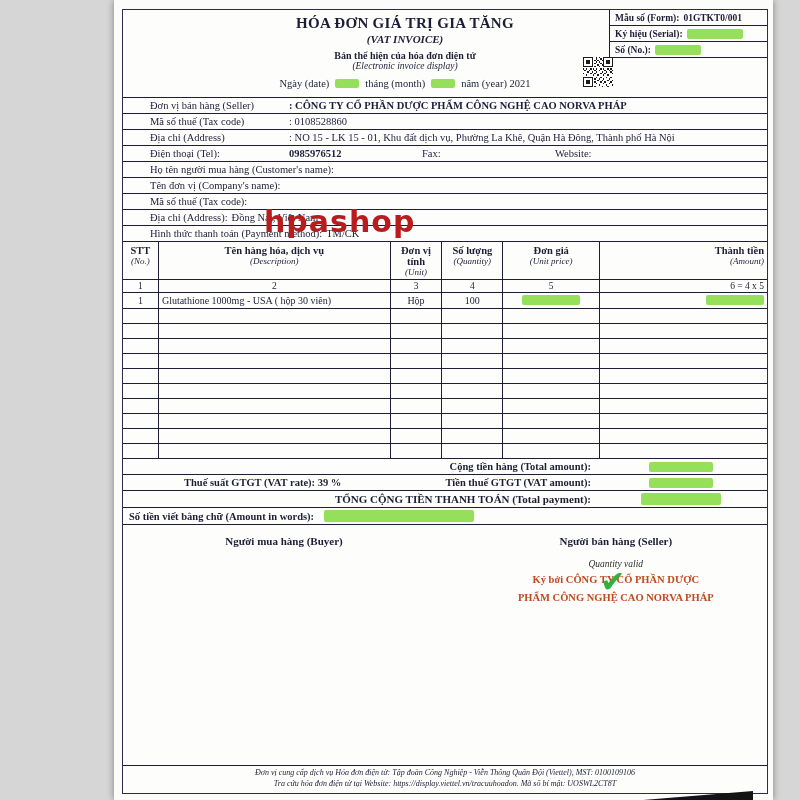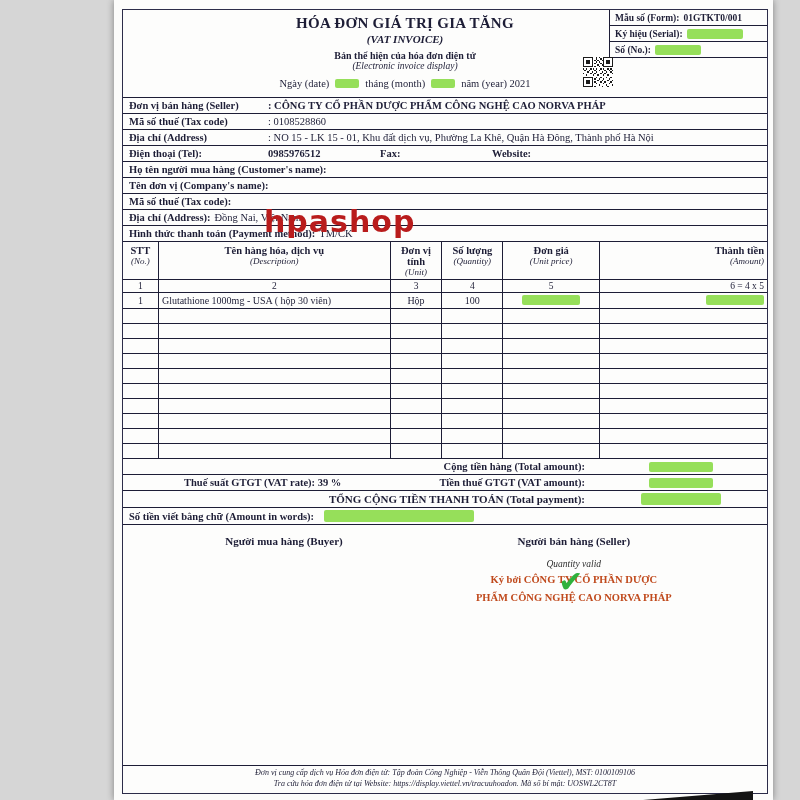--- a/index.html
+++ b/index.html
@@ -47,7 +47,7 @@
   .qr{position:absolute;top:47px;right:154px;width:30px;height:30px;}
   
   .row{display:flex;gap:4px;padding:2px 6px;border-bottom:1px solid var(--ink);font-size:10.5px;min-height:16px;align-items:flex-start;}
-  .lbl{font-weight:bold;}
+  .lbl{font-weight:normal;margin-left:21px;}
   .nw{white-space:nowrap;}
   .w135{width:135px;flex-shrink:0;}
   .w112{width:108px;flex-shrink:0;}

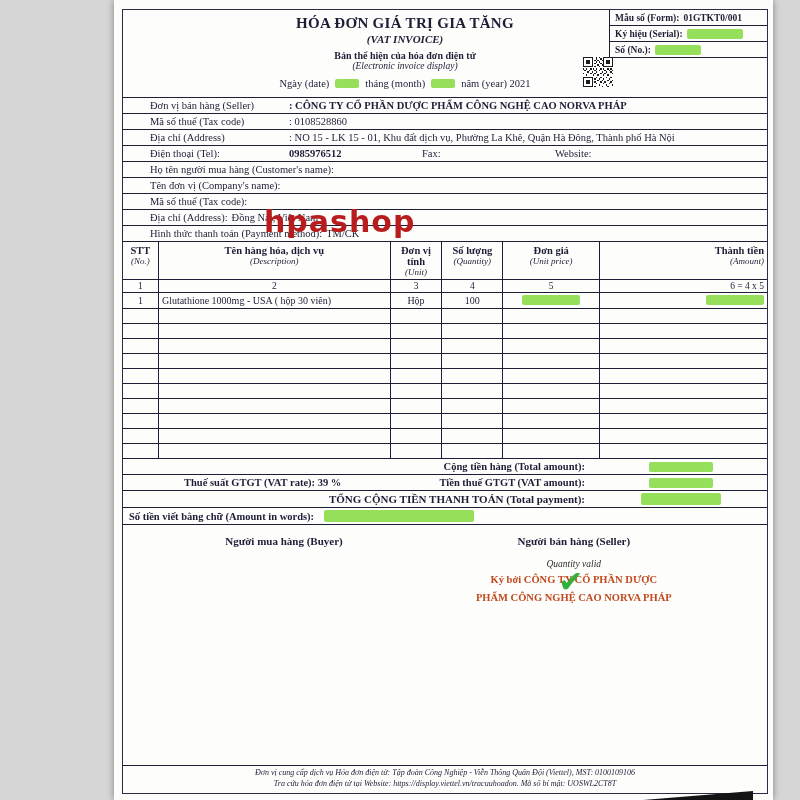--- a/index.html
+++ b/index.html
@@ -69,7 +69,7 @@
   .c{text-align:center;} .l{text-align:left;padding-left:5px;}
   .empty td{height:15px;}
   
-  .trow{display:flex;align-items:center;gap:6px;border-bottom:1px solid var(--ink);padding:2px 6px;min-height:16px;font-size:10.5px;flex-shrink:0;}
+  .trow{display:flex;align-items:center;border-bottom:1px solid var(--ink);padding:2px 6px;min-height:16px;font-size:10.5px;flex-shrink:0;}
   .tlabel{flex:1;text-align:right;font-weight:bold;padding-right:10px;}
   .tval{width:160px;flex-shrink:0;display:flex;justify-content:center;align-items:center;}
   .vatleft{font-weight:bold;padding-left:55px;white-space:nowrap;}

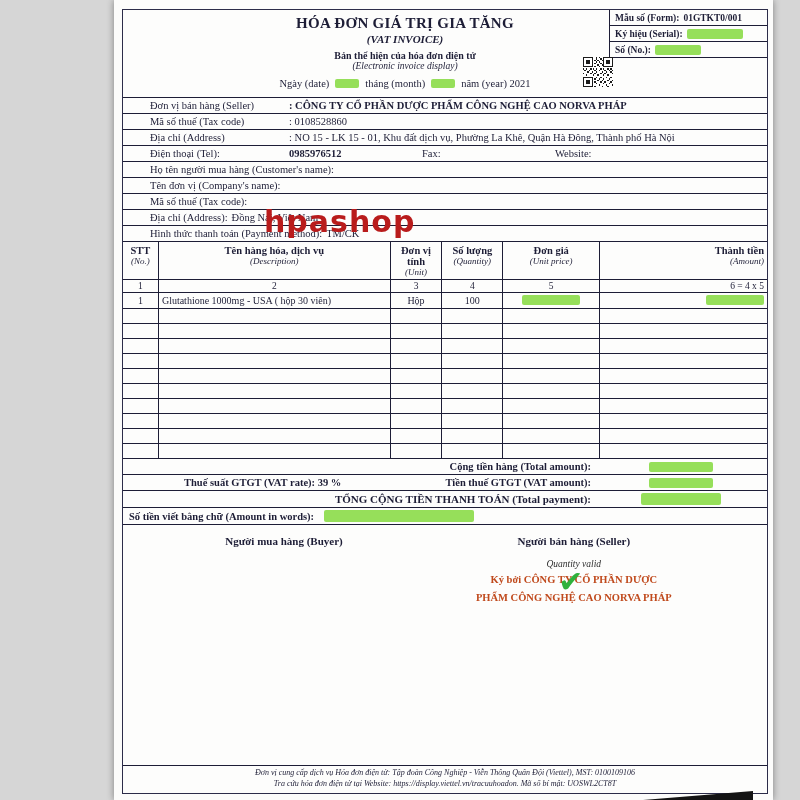--- a/index.html
+++ b/index.html
@@ -85,7 +85,7 @@
   .r-grand{width:80px;height:12px;}
   .r-words{width:150px;height:12px;}
   
-  .sig{display:flex;padding-top:10px;flex-shrink:0;}
+  .sig{display:flex;padding-top:10px;flex-shrink:0;gap:42px;}
   .sig-l{width:50%;text-align:center;}
   .sig-r{width:40%;text-align:center;}
   .sig-title{font-weight:bold;font-size:11px;}

